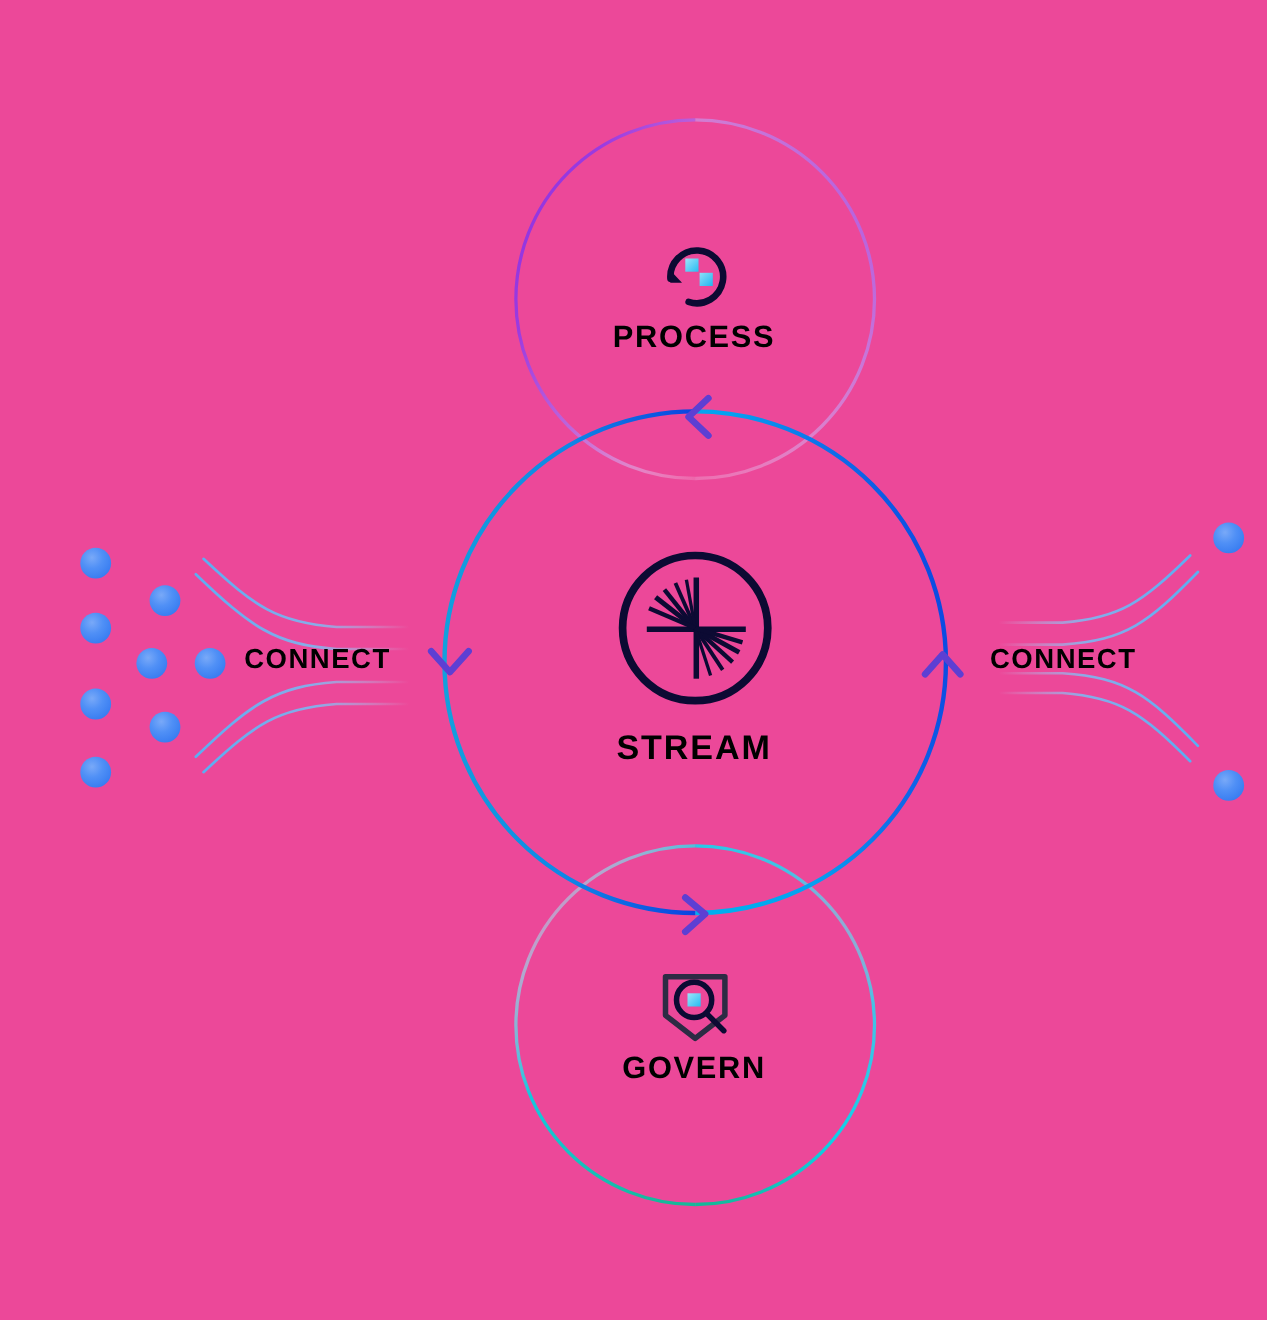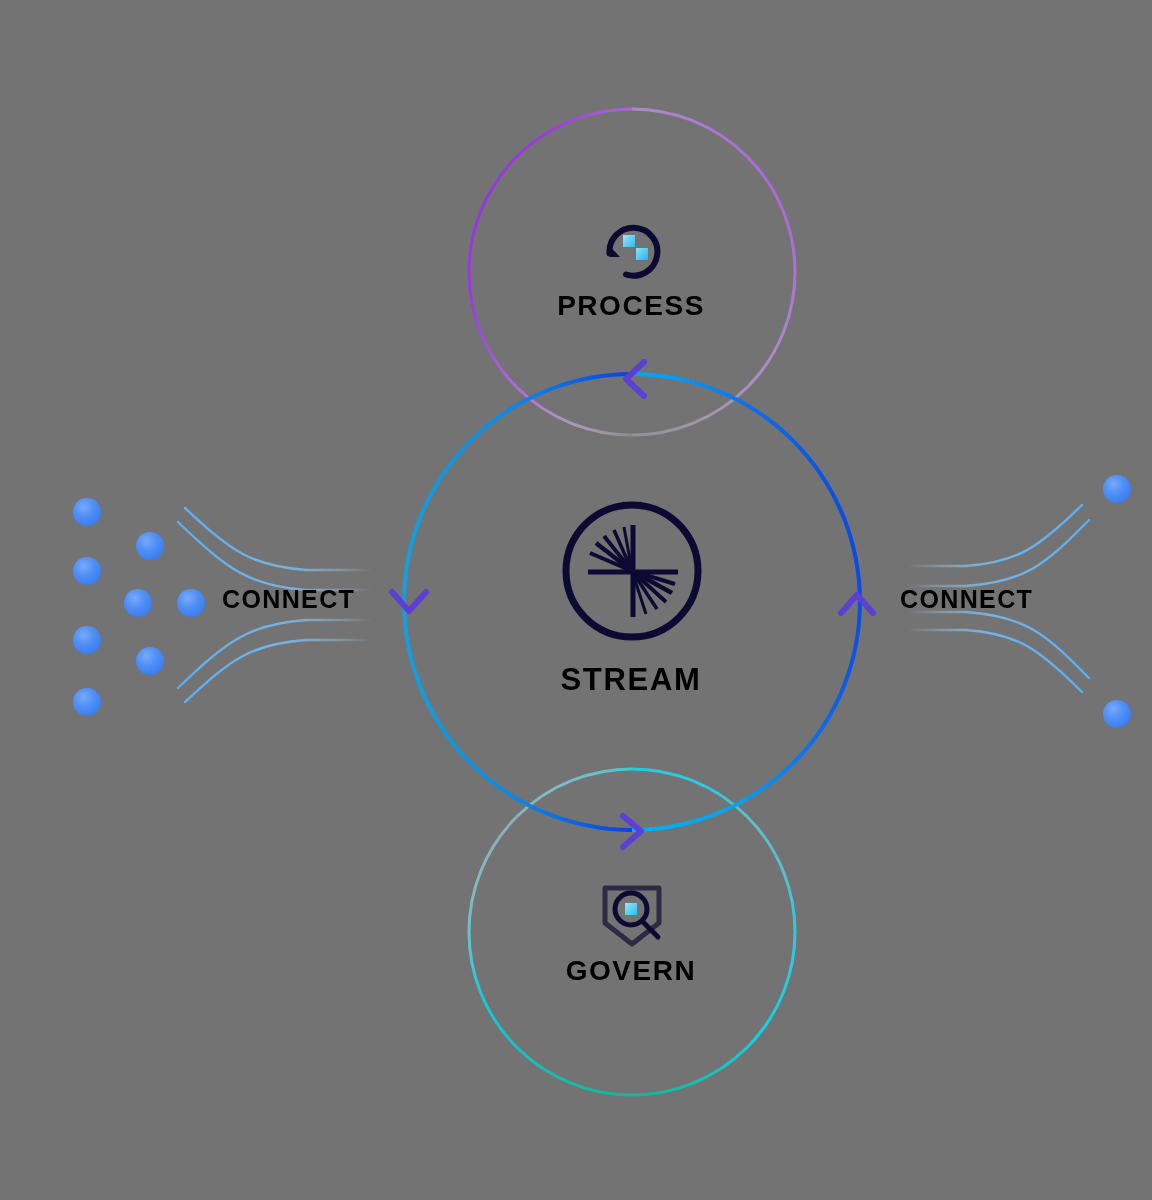--- a/index.html
+++ b/index.html
@@ -17,7 +17,7 @@
     position: relative;
     width: 1152px;
     height: 1200px;
-    background: #737373;
+    background: #ec4899;
   }
   #diagram-svg {
     position: absolute;

